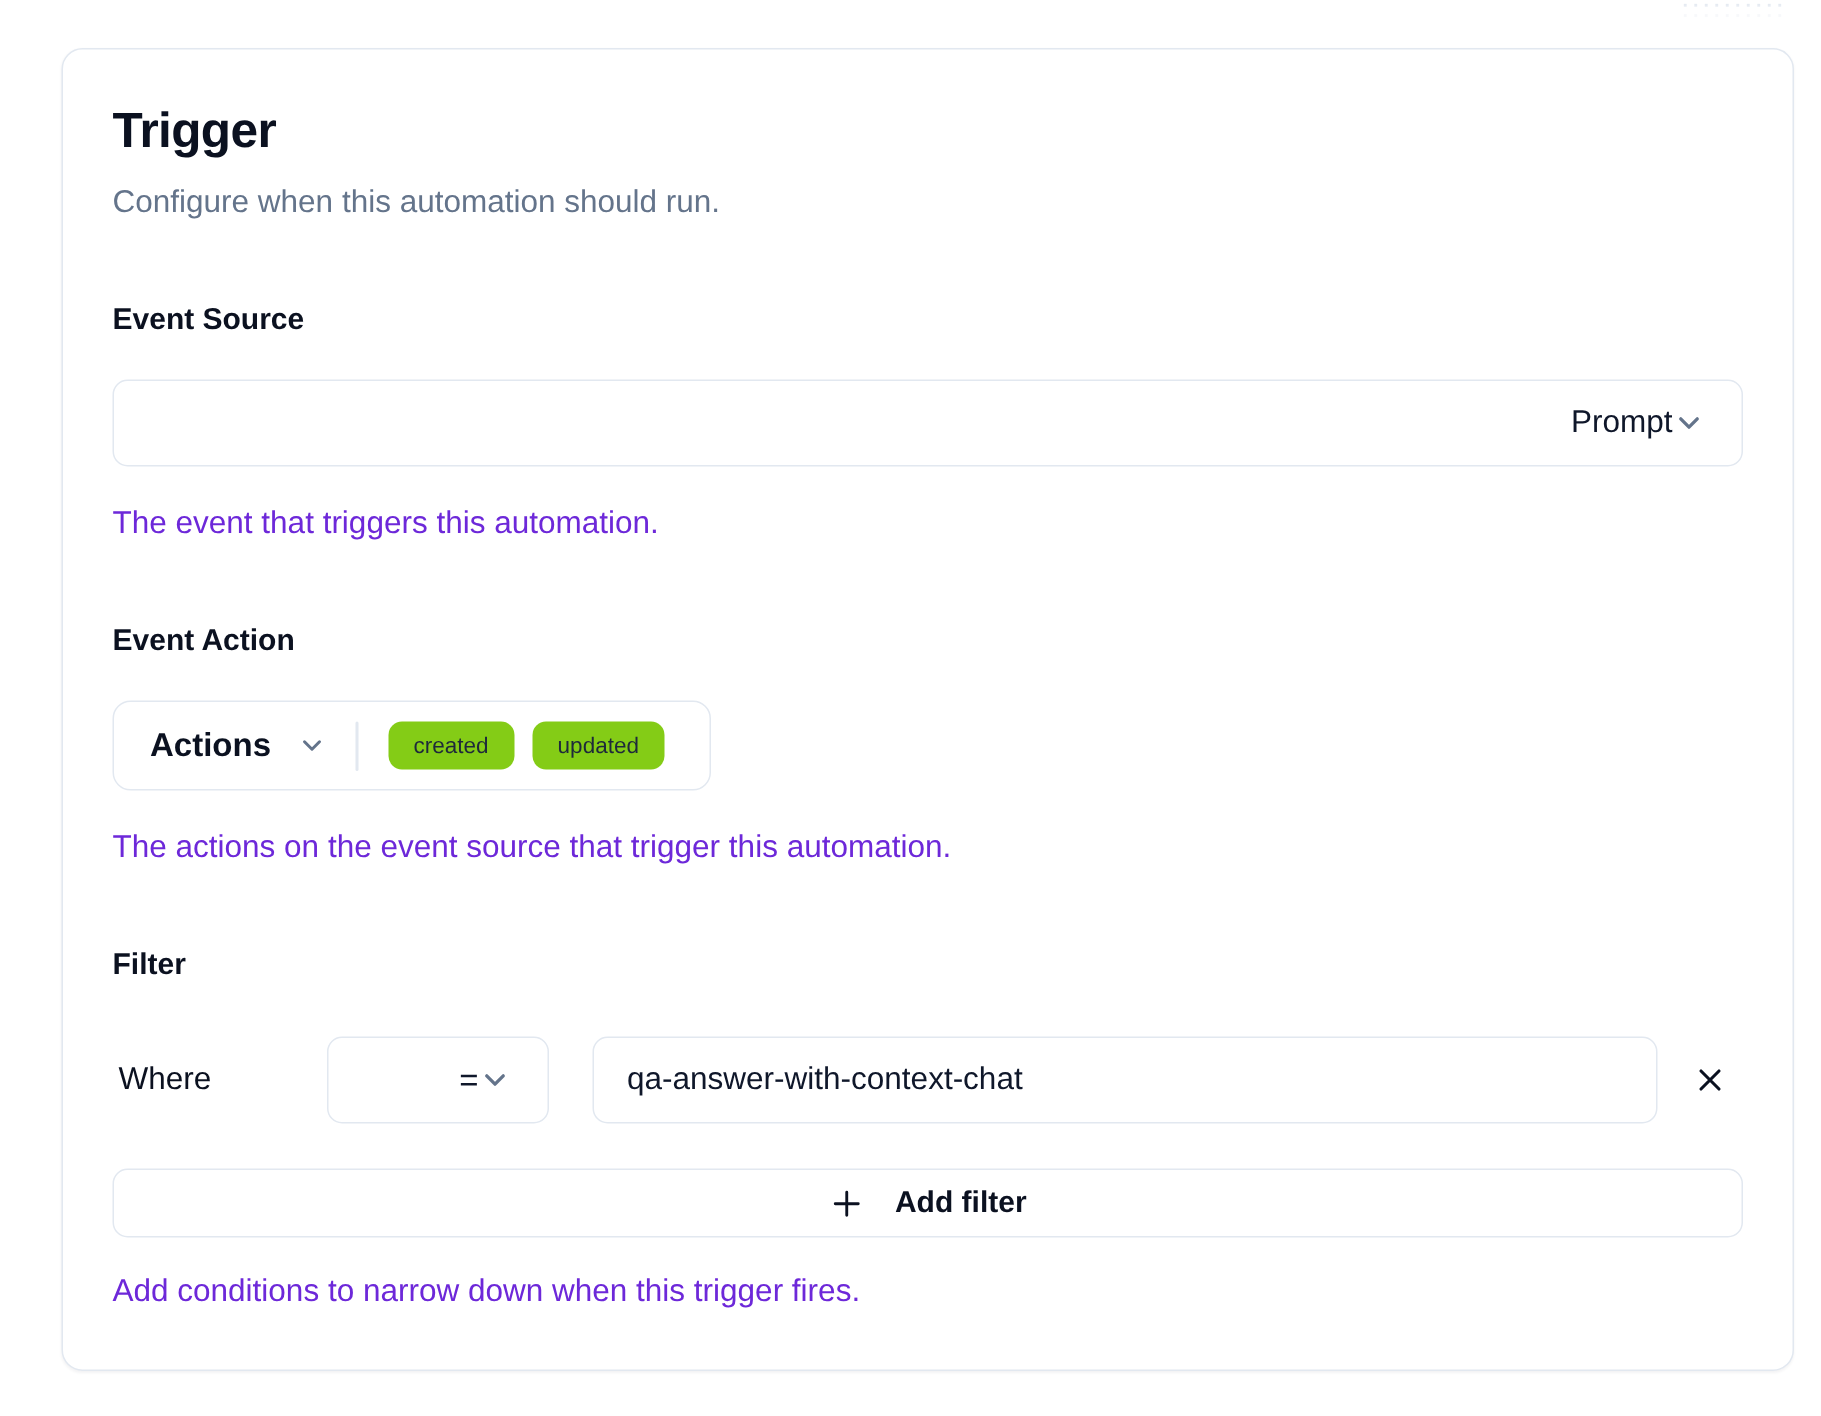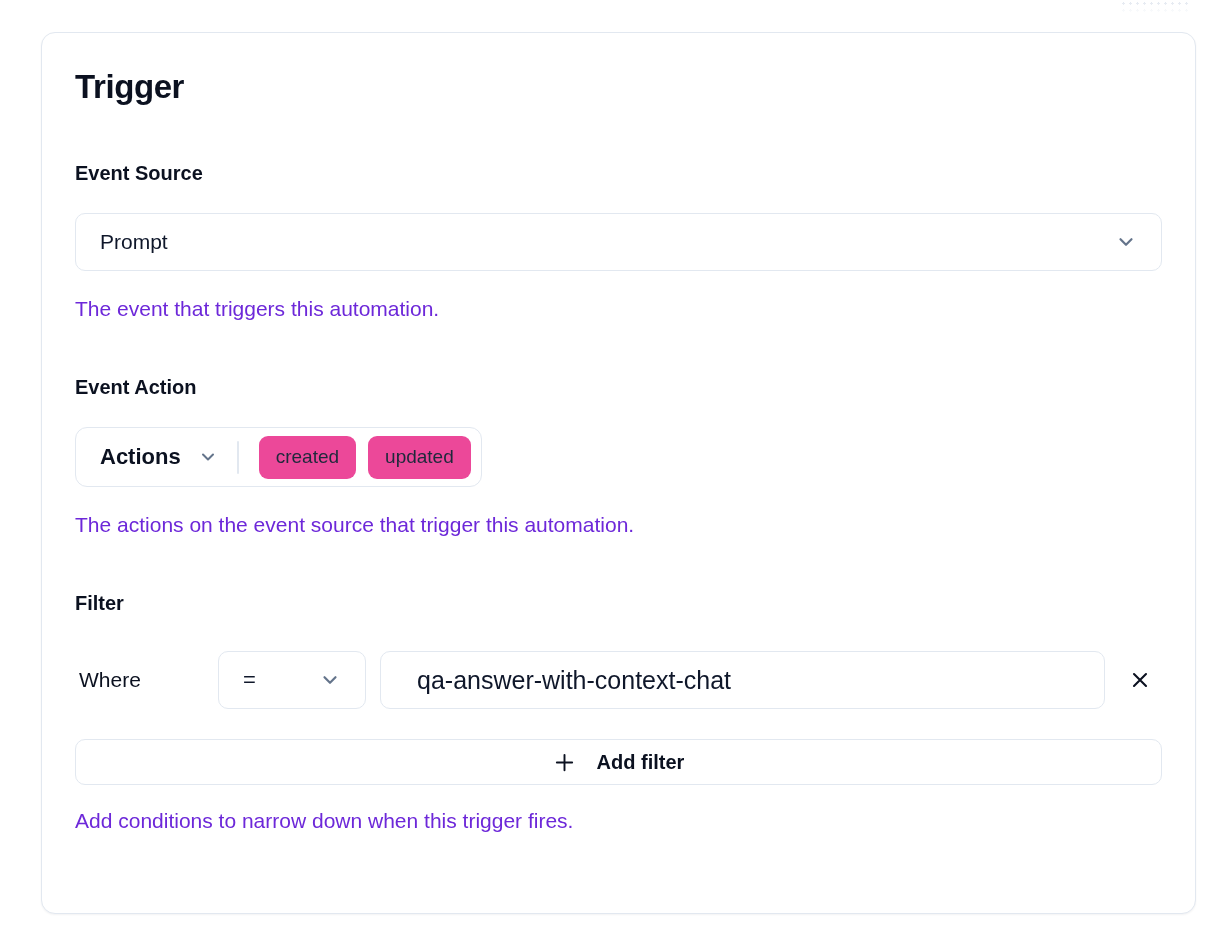--- a/index.html
+++ b/index.html
@@ -213,6 +213,7 @@
 <div class="card">
 
   <h1 class="page-title">Trigger</h1>
+  <p class="subtitle">Configure when this automation should run.</p>
 
   <span class="section-label">Event Source</span>
   <div class="select full">

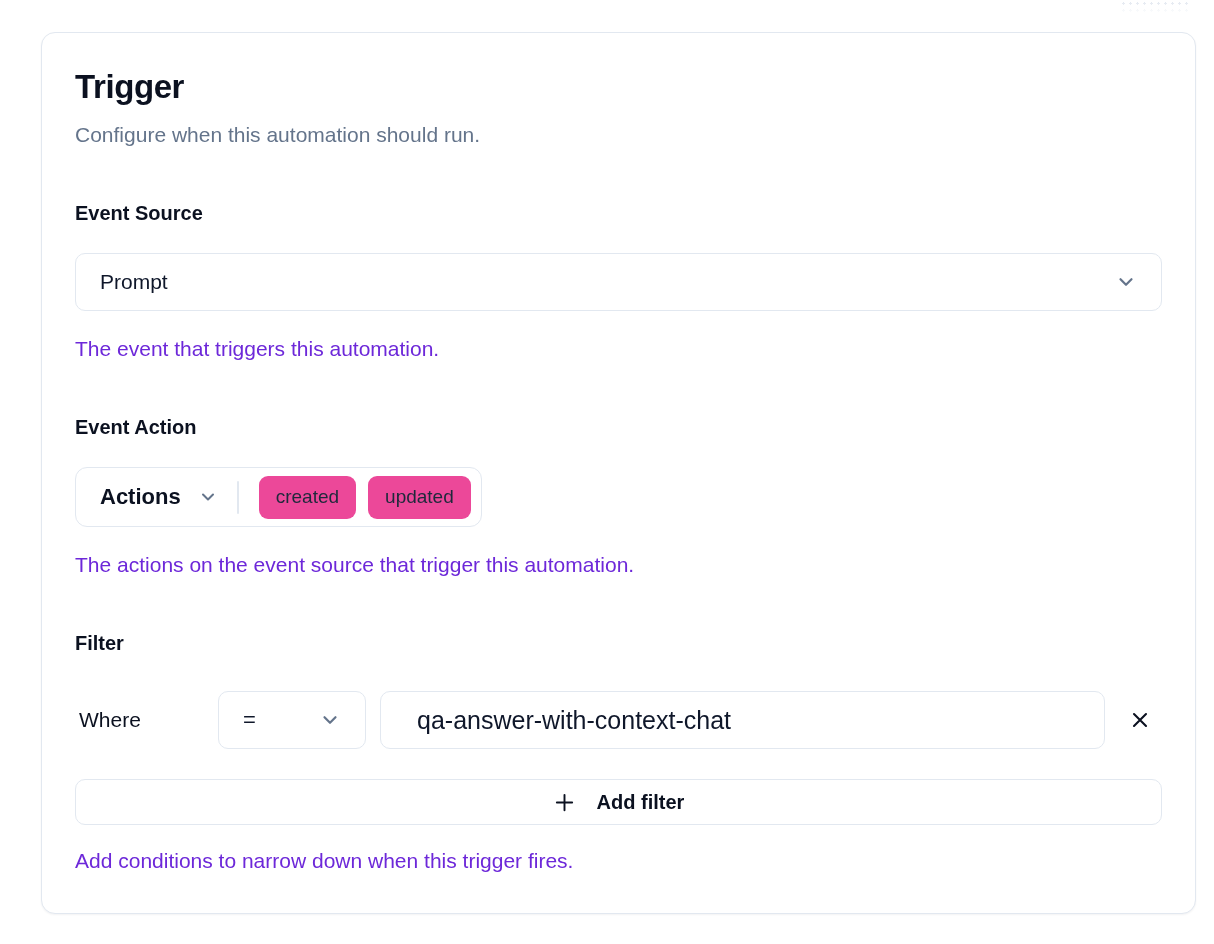--- a/index.html
+++ b/index.html
@@ -80,7 +80,7 @@
     background: #ffffff;
     display: flex;
     align-items: center;
-    justify-content: space-between;
+    justify-content: flex-end;
     padding: 16px 24px;
     font-size: 21px;
     color: #0f172a;

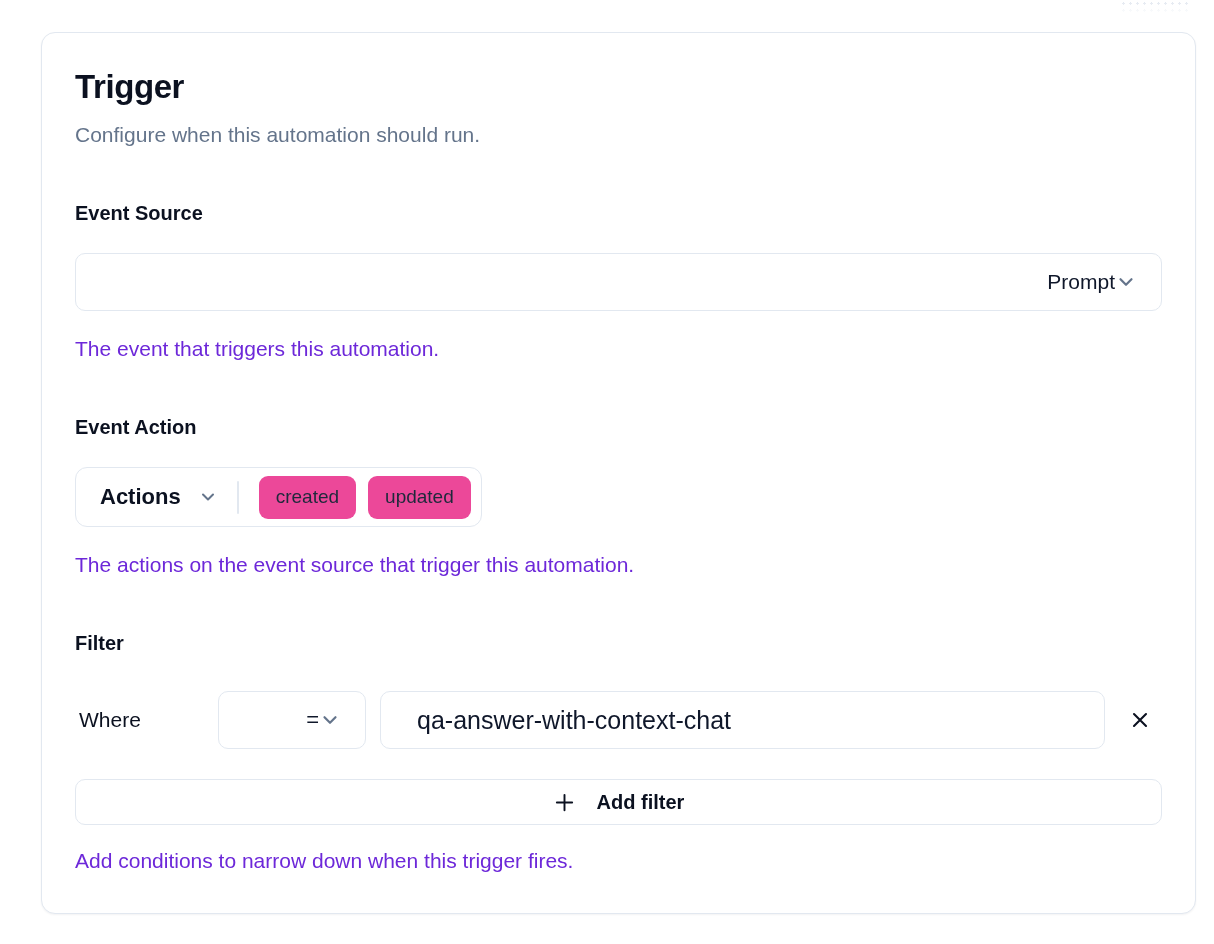--- a/index.html
+++ b/index.html
@@ -99,7 +99,7 @@
     border: 1px solid #e2e8f0;
     border-radius: 12px;
     background: #ffffff;
-    padding: 0 10px 0 24px;
+    padding: 0 30px 0 24px;
   }
   .actions-trigger {
     display: inline-flex;

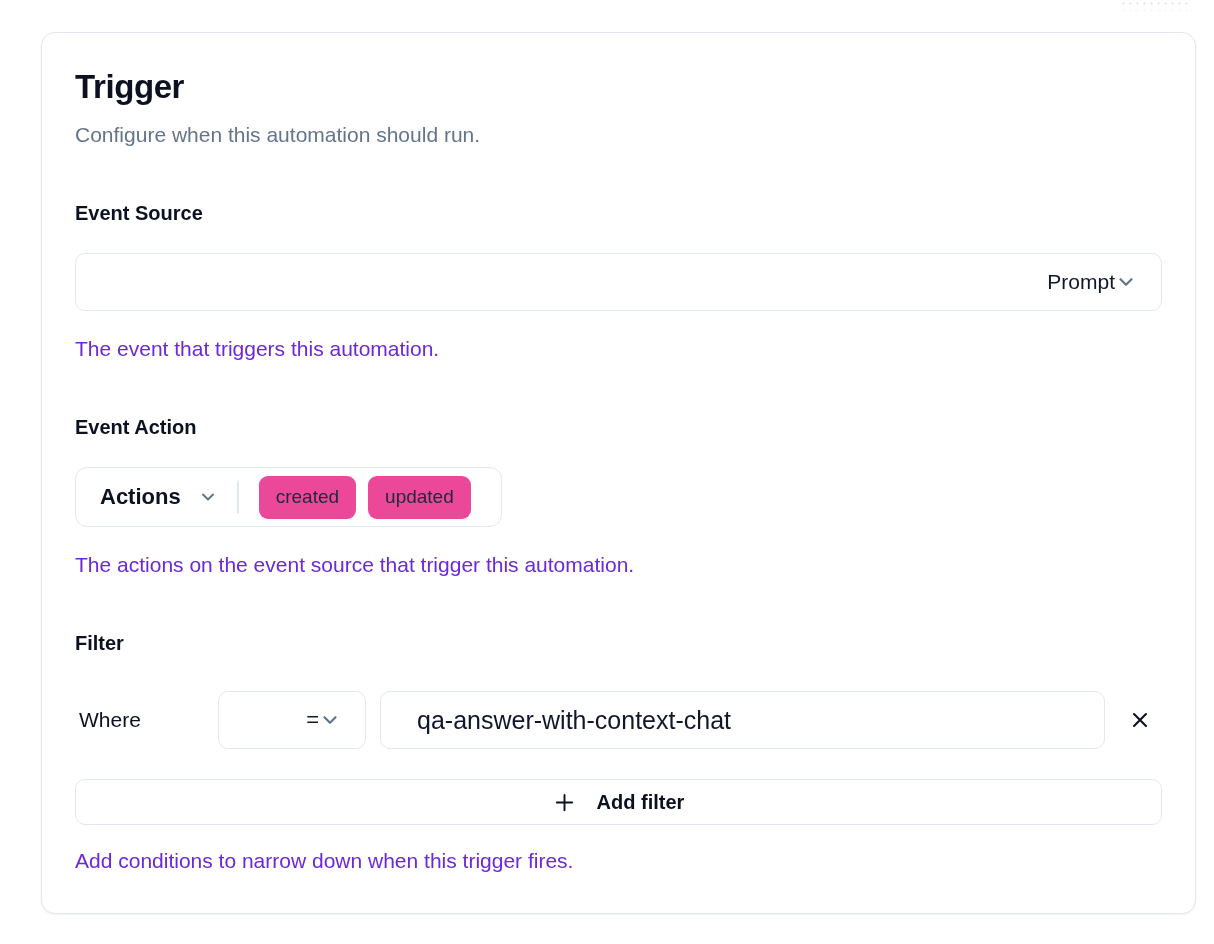--- a/index.html
+++ b/index.html
@@ -124,11 +124,11 @@
   .chip {
     display: inline-flex;
     align-items: center;
-    height: 43px;
+    height: 32px;
     padding: 0 17px;
-    background: #ec4899;
+    background: #84cc16;
     border-radius: 9px;
-    font-size: 19px;
+    font-size: 15px;
     color: #1e293b;
     cursor: pointer;
   }

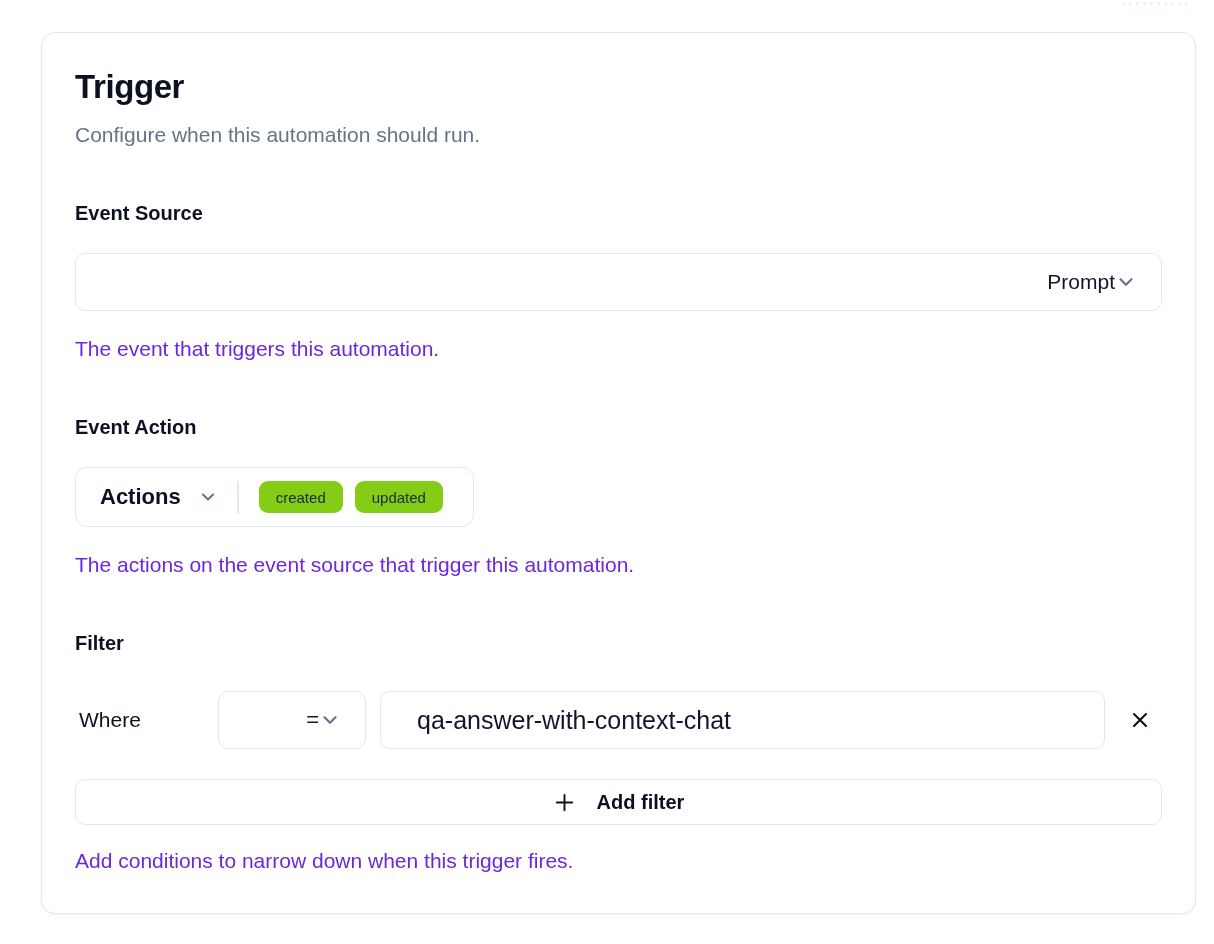--- a/index.html
+++ b/index.html
@@ -160,13 +160,13 @@
   .filter-value-input {
     flex: 1;
     min-width: 0;
-    margin-left: 14px;
+    margin-left: 29px;
     height: 58px;
     border: 1px solid #e2e8f0;
     border-radius: 10px;
-    padding: 0 36px;
+    padding: 0 22px;
     font-family: inherit;
-    font-size: 25px;
+    font-size: 21px;
     color: #0f172a;
     background: #ffffff;
     outline: none;

